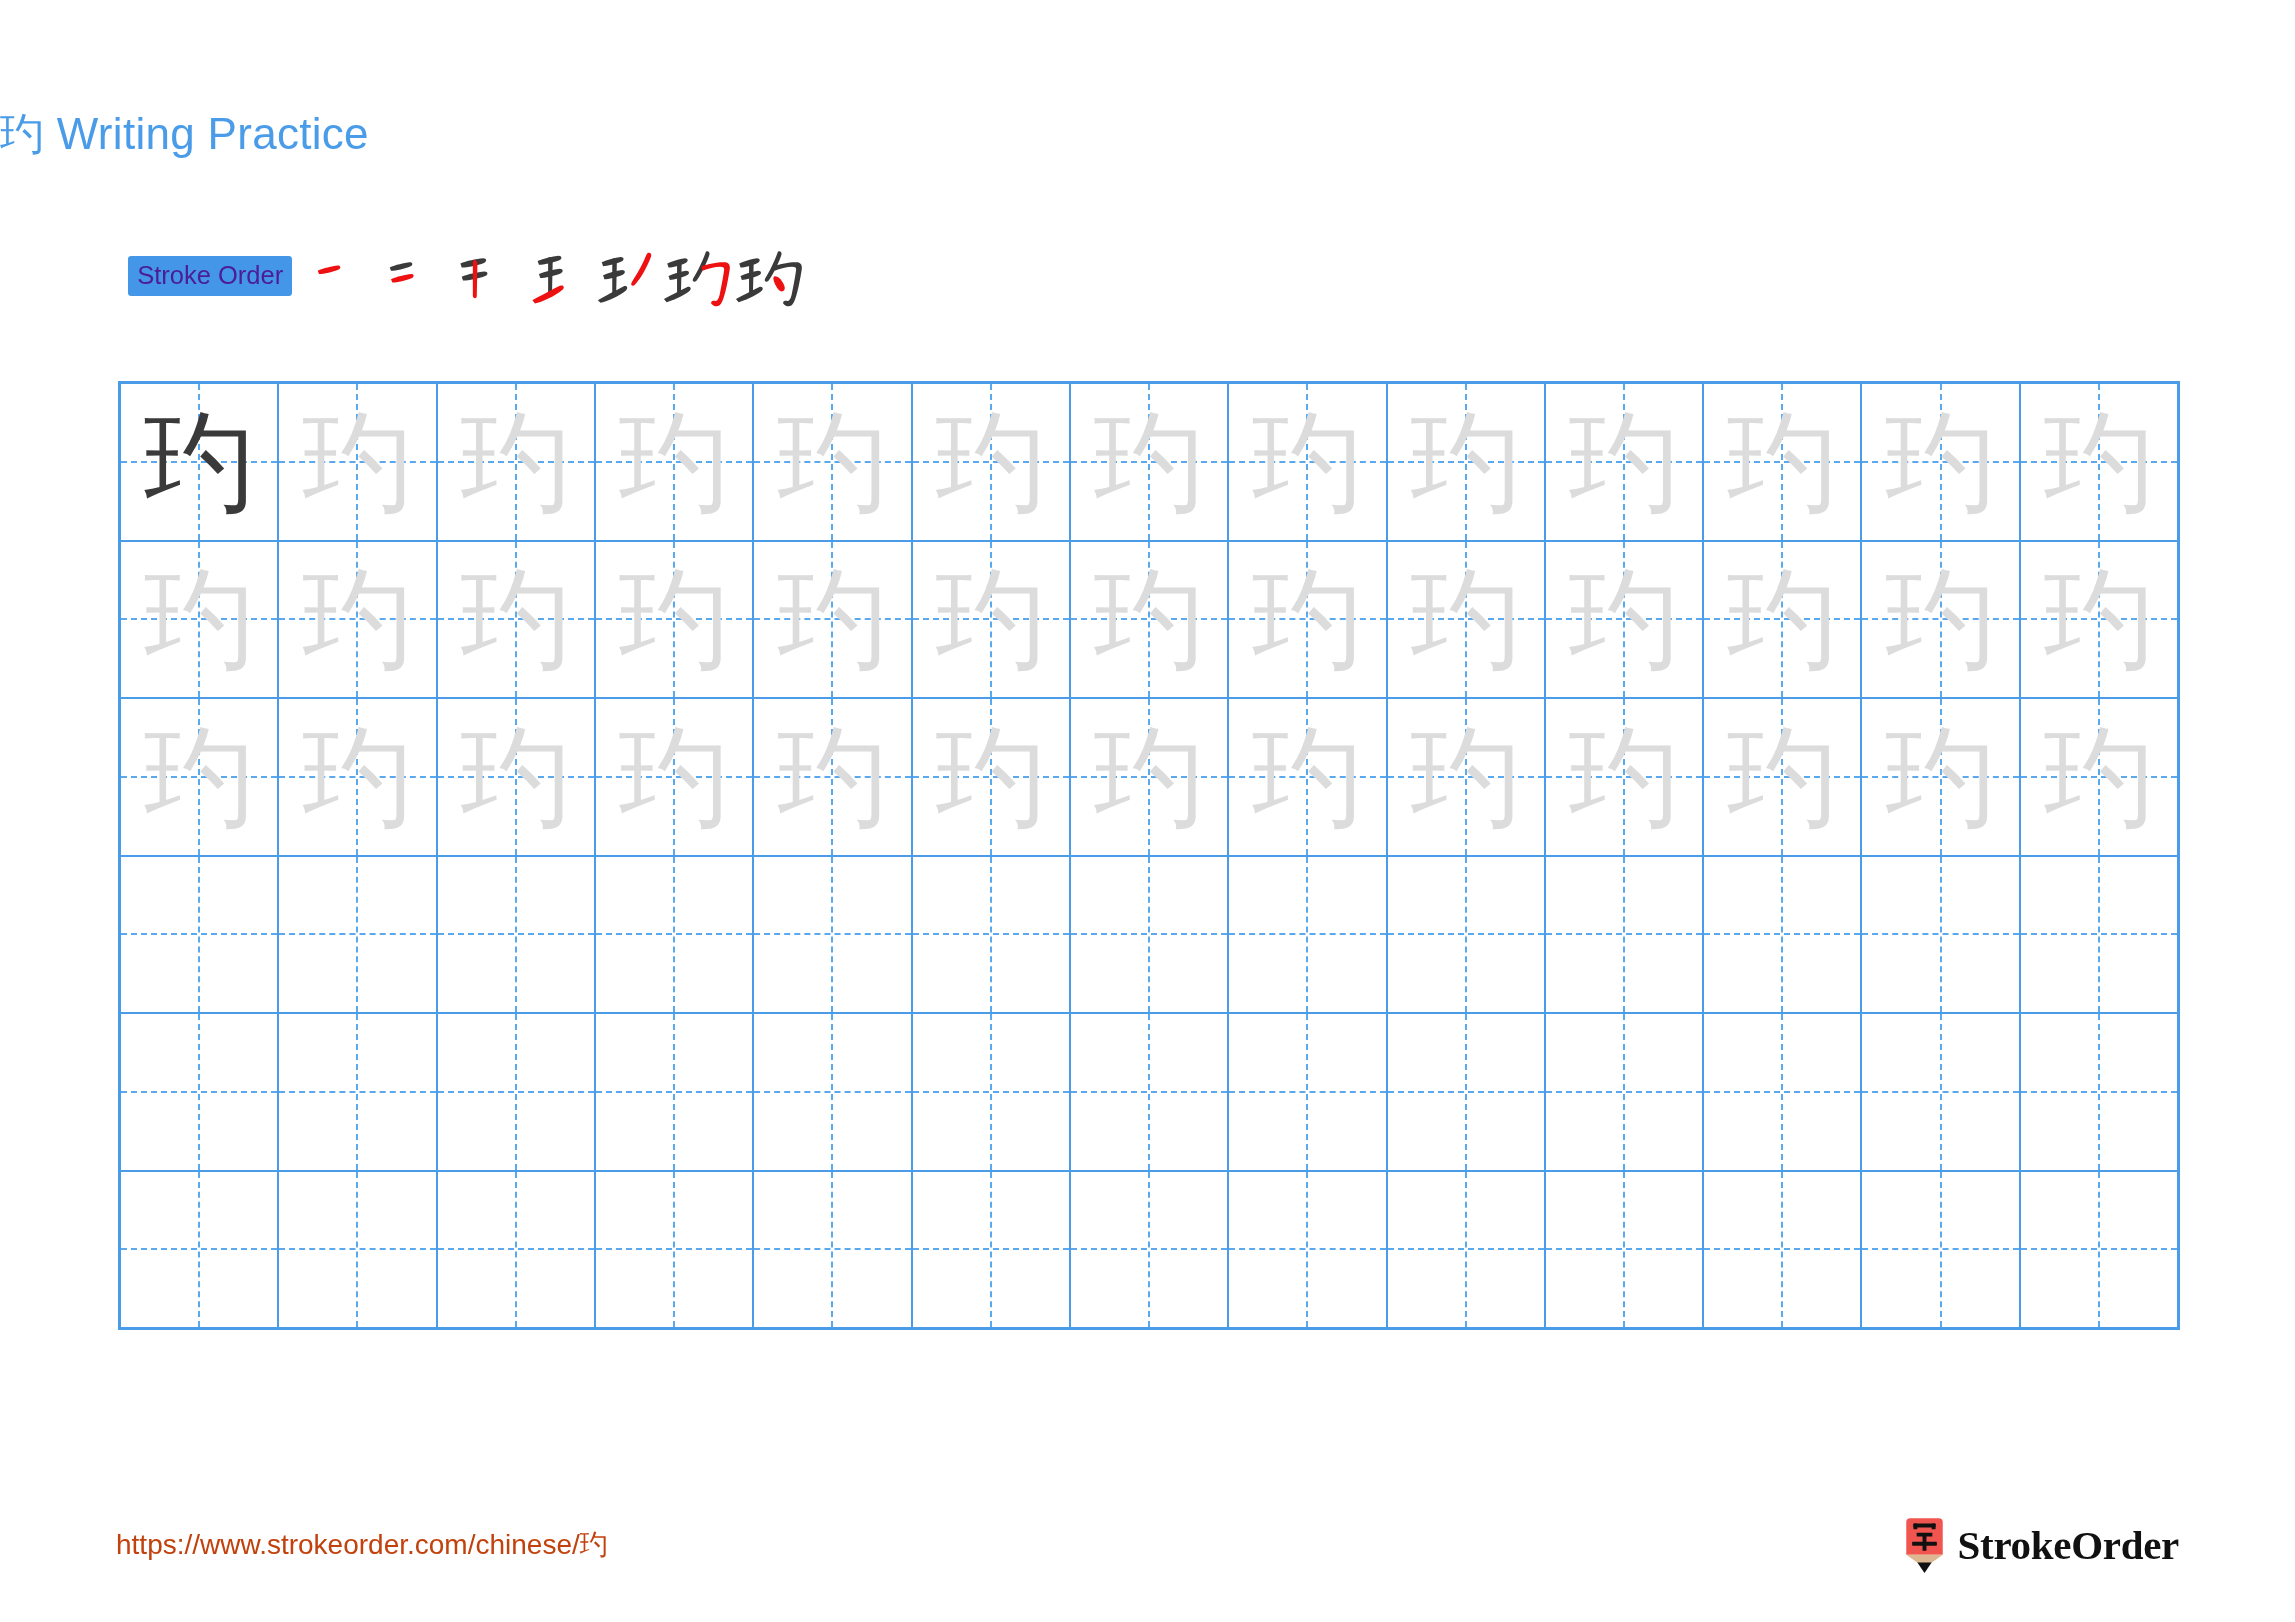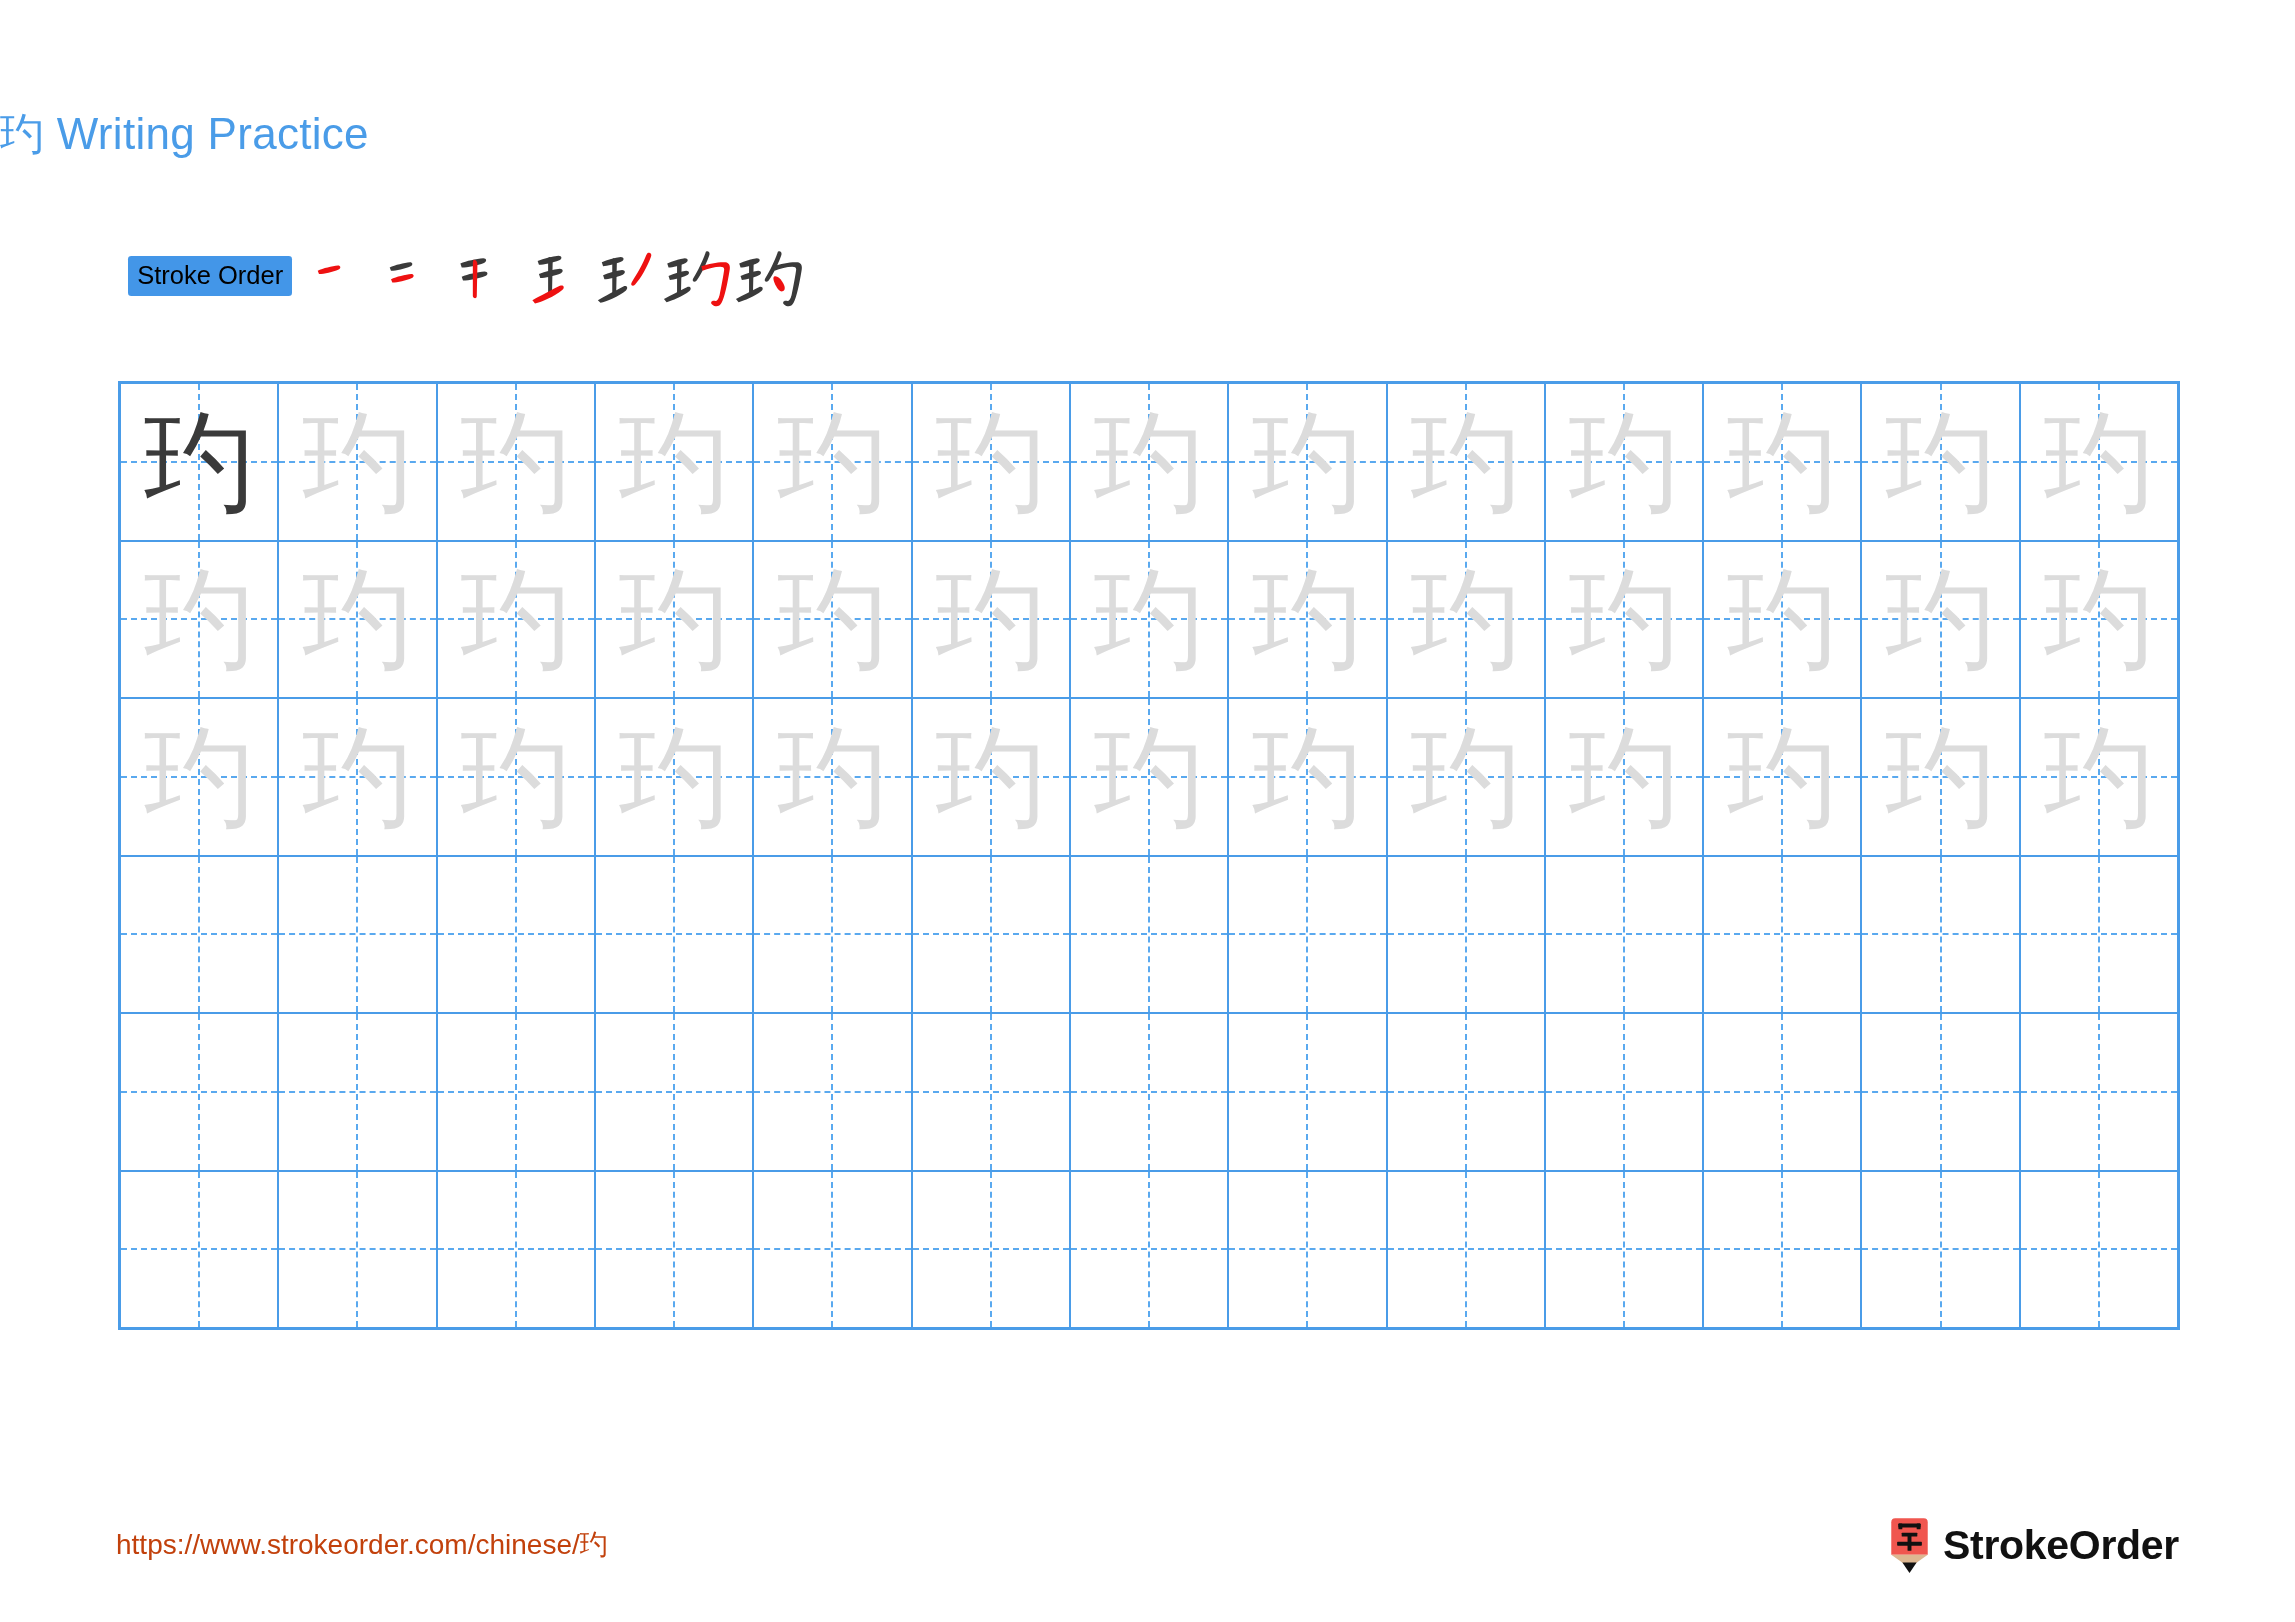--- a/index.html
+++ b/index.html
@@ -33,7 +33,7 @@
   }
   #stroke-order-badge{
     background:#4396e8;
-    color:#000000;
+    color:#4c1d95;
     font-size:25.5px;
     line-height:1;
     padding:6.5px 9.2px 7.9px 9.2px;

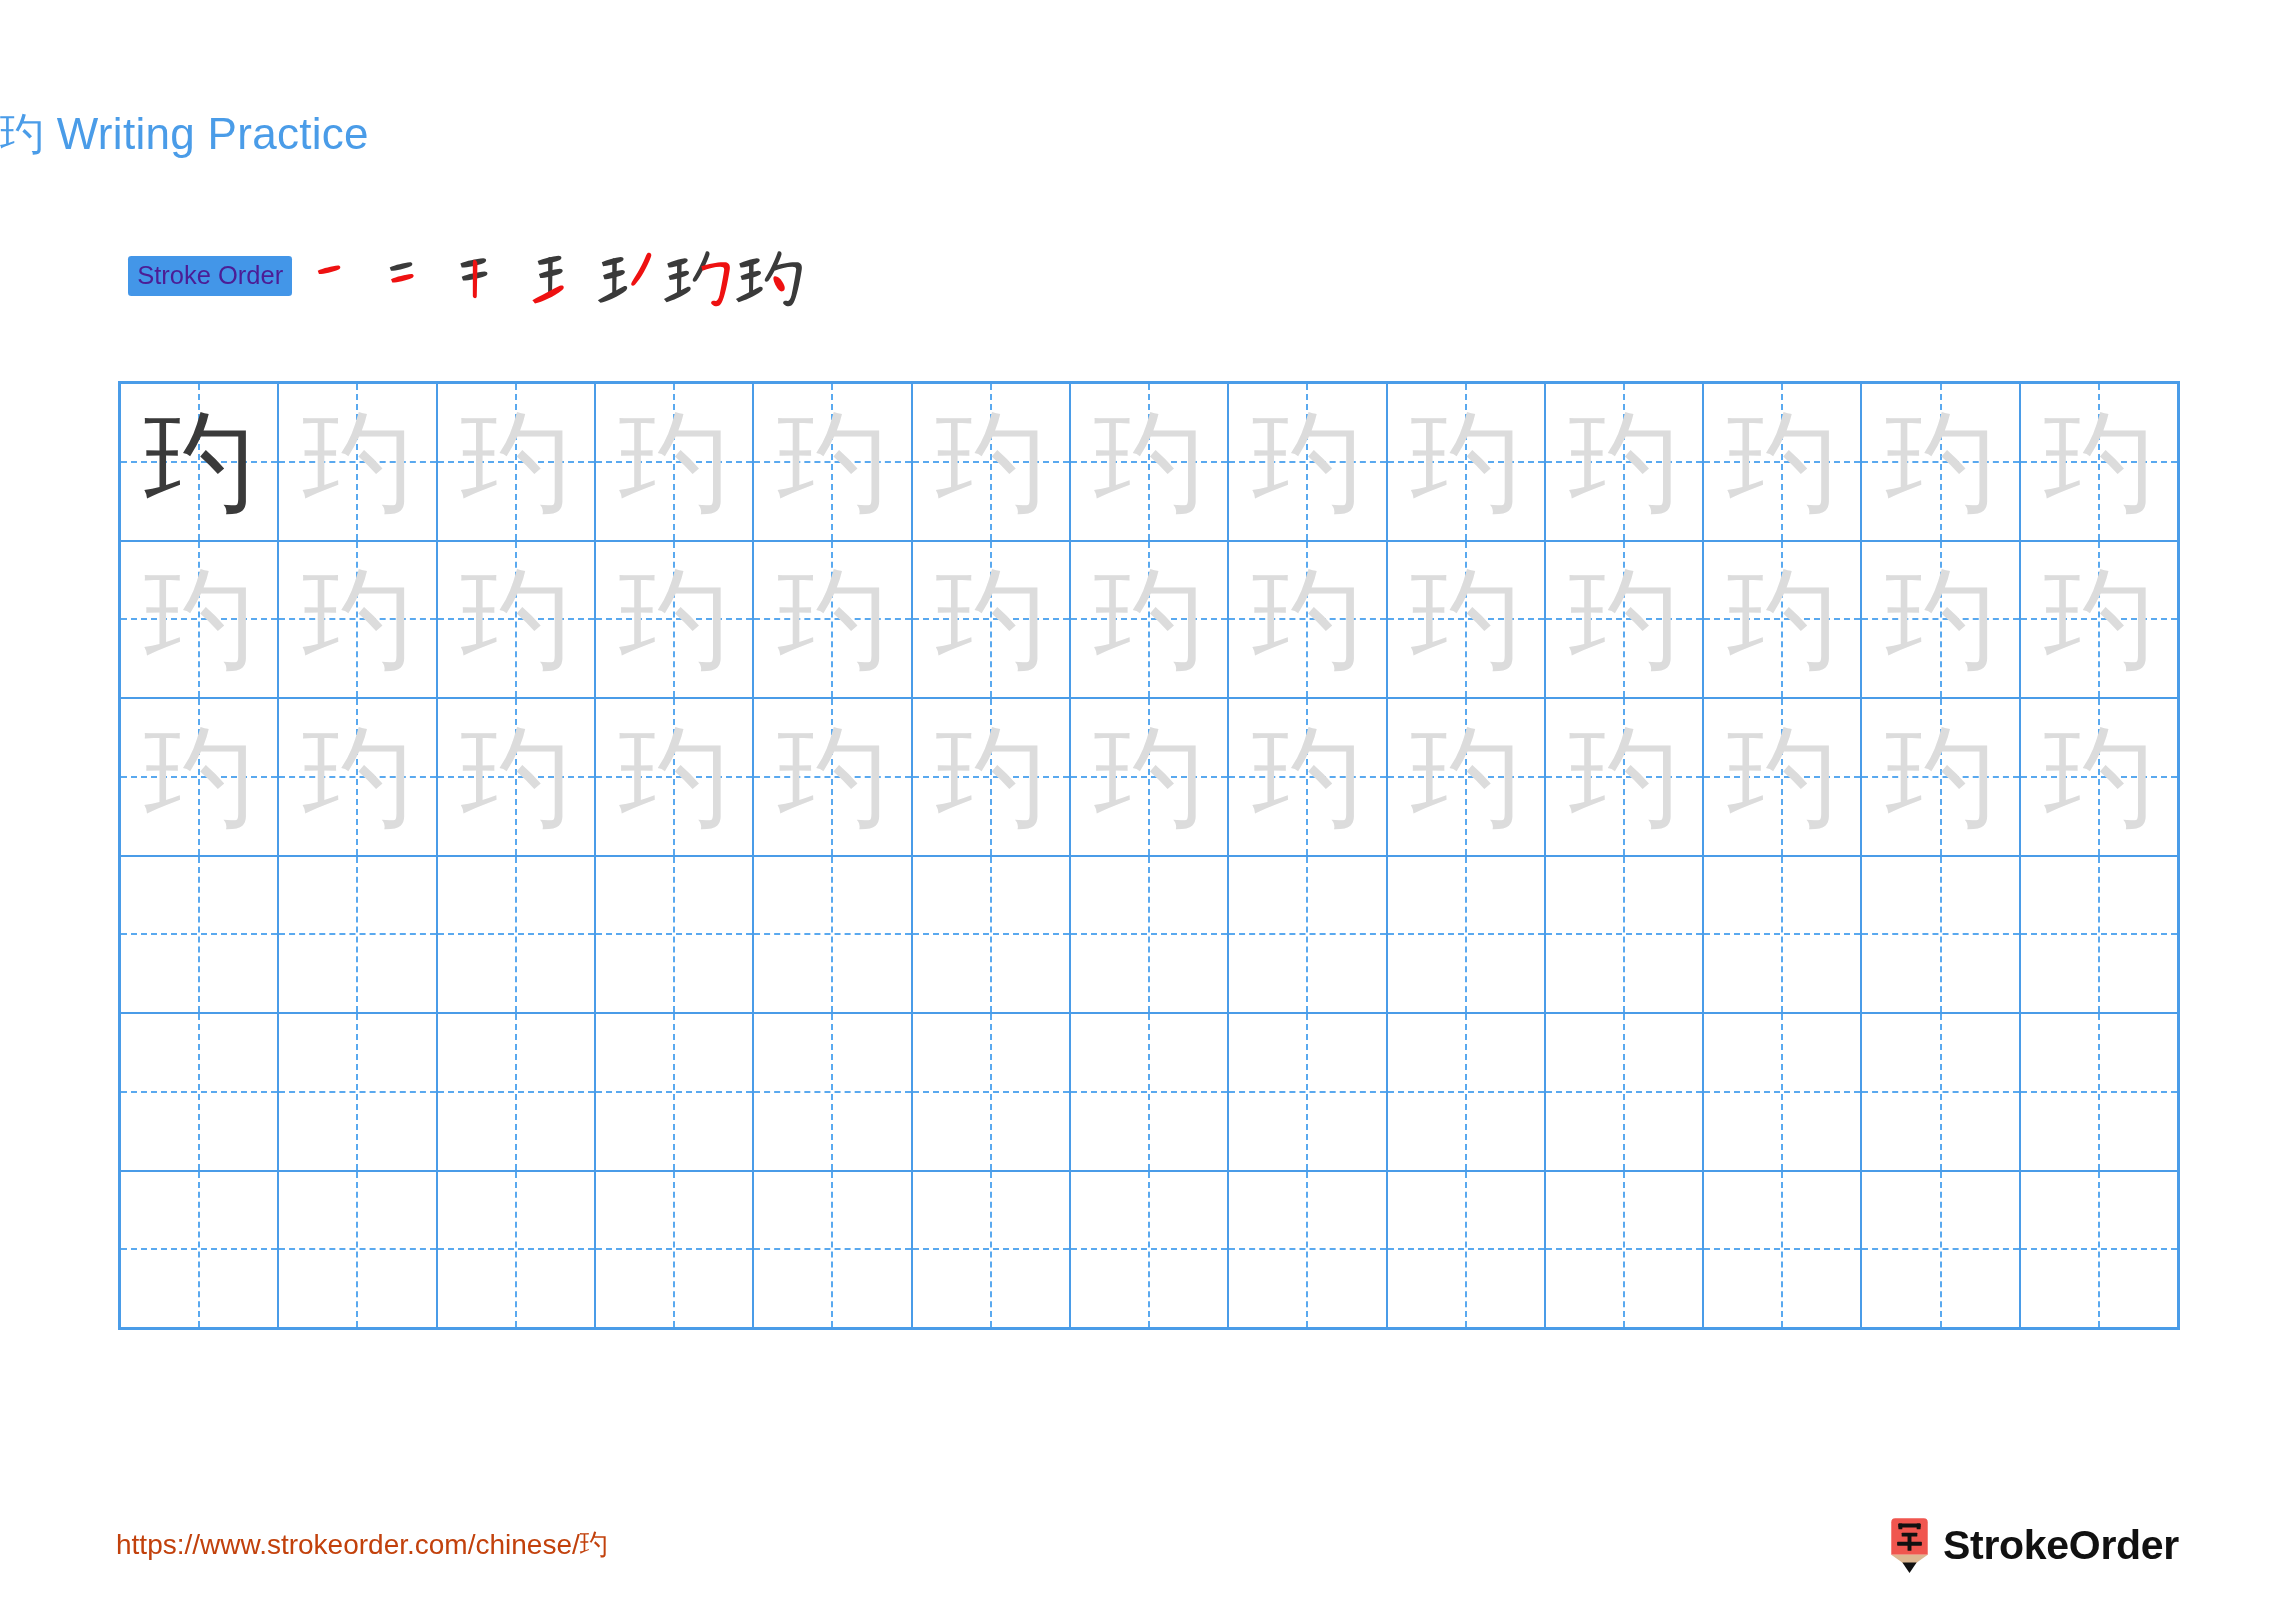--- a/index.html
+++ b/index.html
@@ -137,6 +137,7 @@
     color:#111111;
     letter-spacing:-0.3px;
     white-space:nowrap;
+    font-family:Liberation Serif, serif;
   }
 </style>
 </head>

